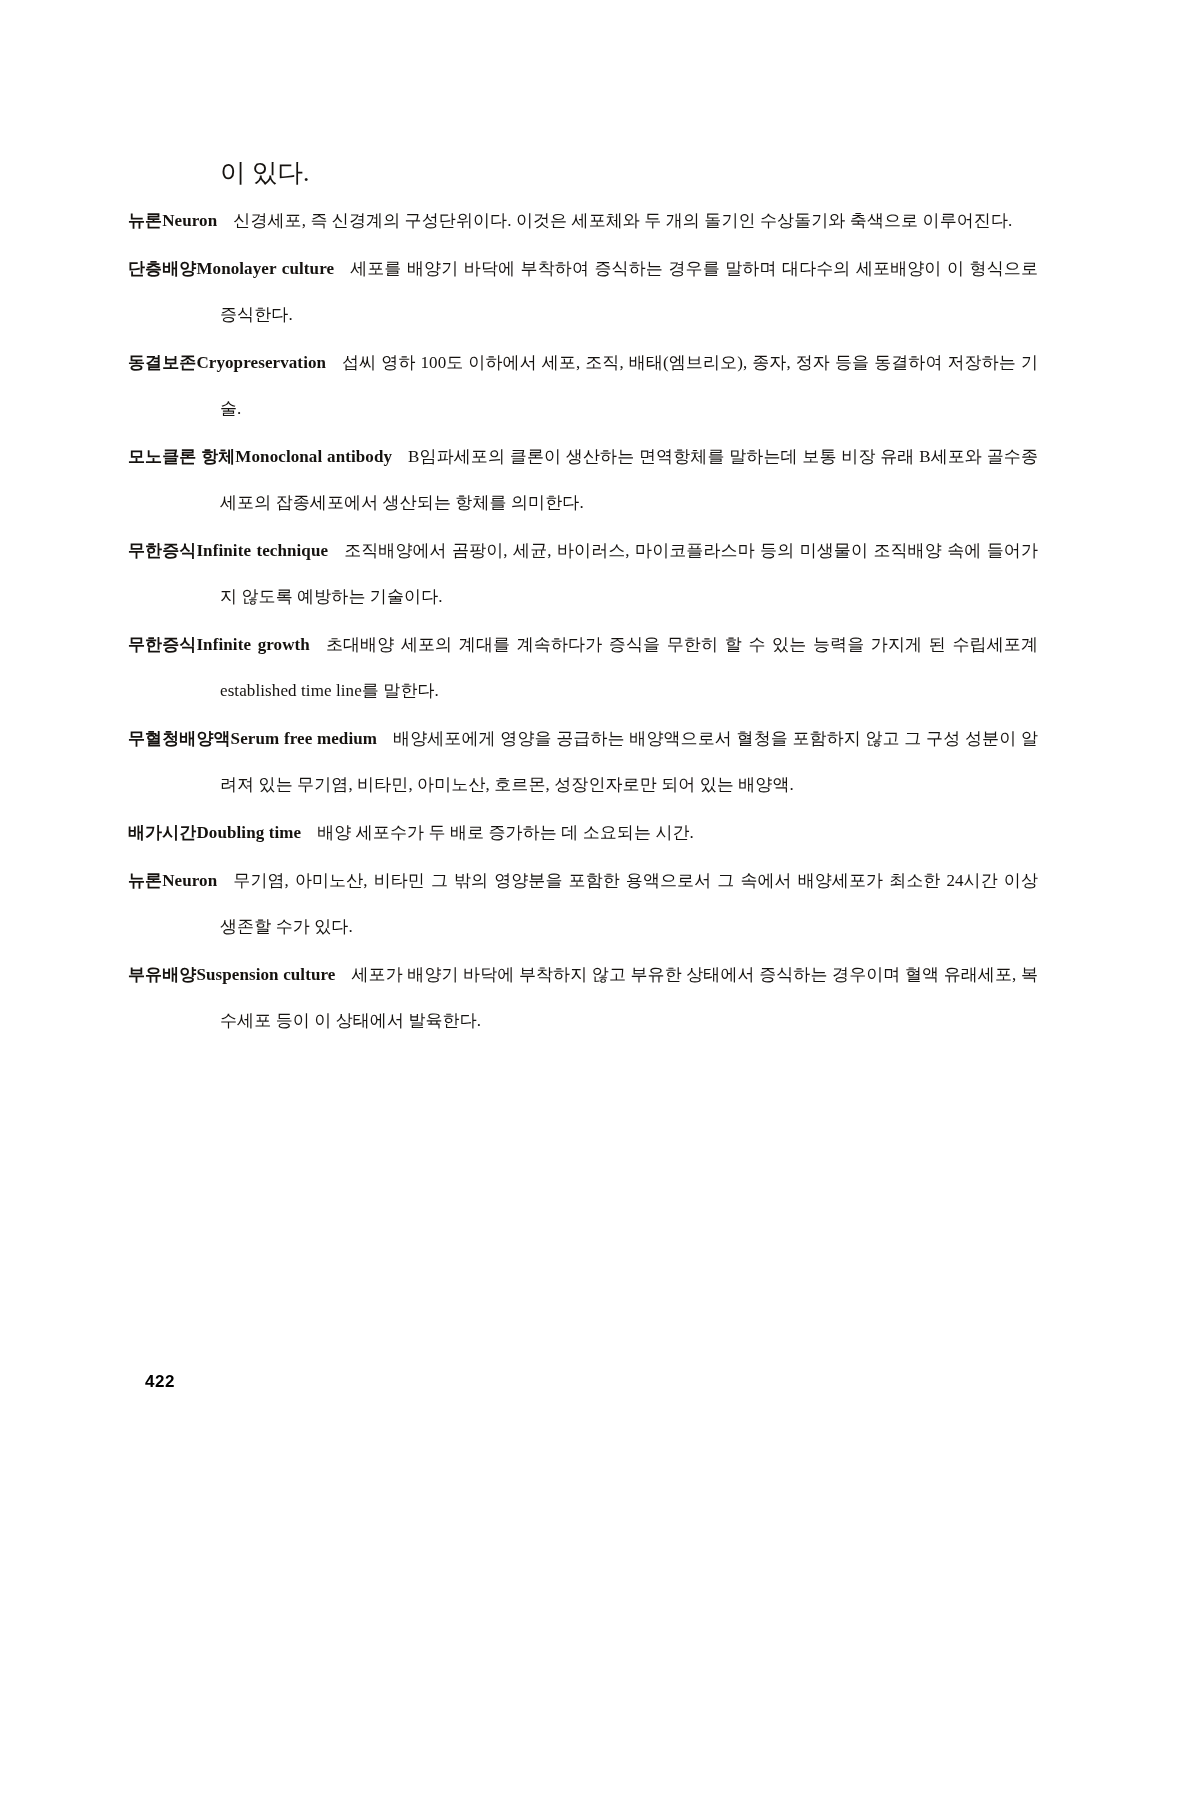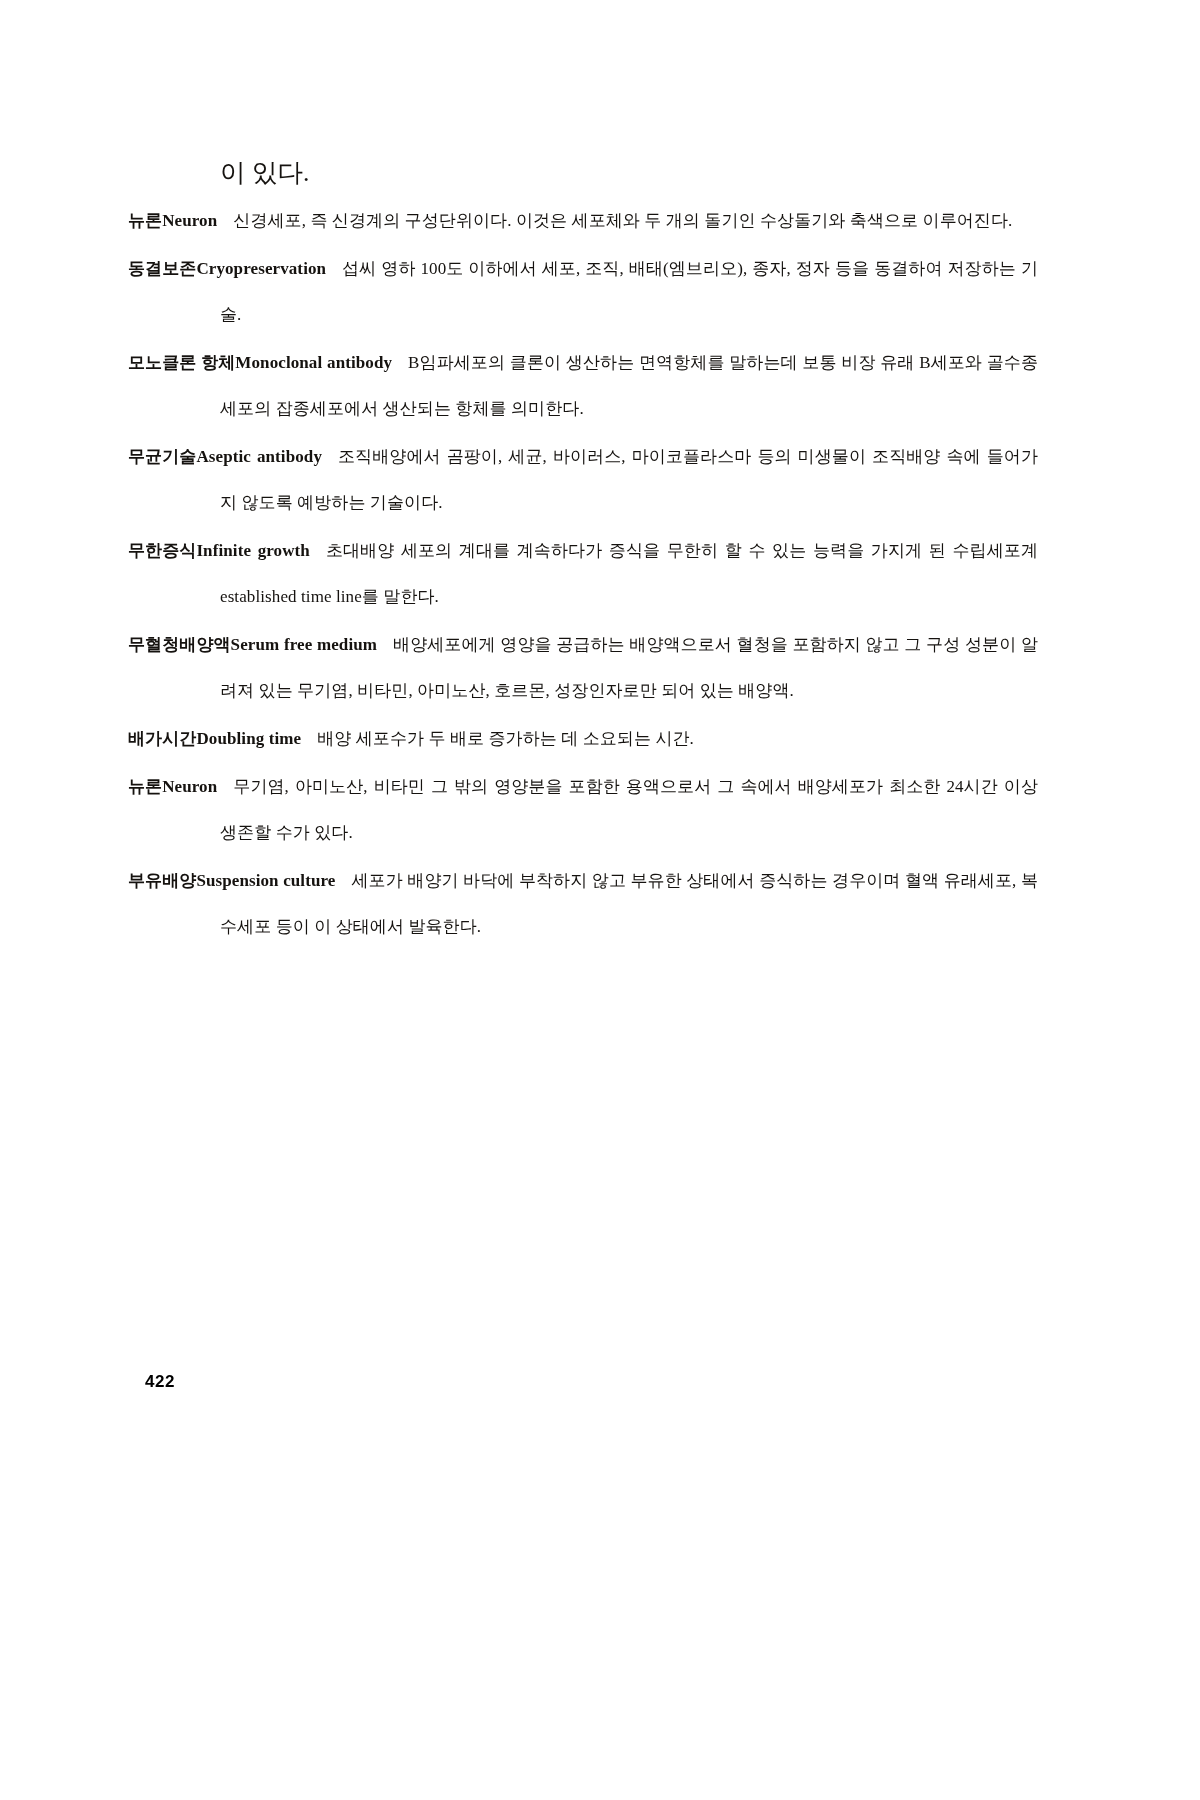--- a/index.html
+++ b/index.html
@@ -76,6 +76,9 @@
       <span class="term">뉴론Neuron</span><span class="gap"></span><span class="body">신경세포, 즉 신경계의 구성단위이다. 이것은 세포체와 두 개의 돌기인 수상돌기와 축색으로 이루어진다.</span>
     </p>
 
+    <p class="entry">
+      <span class="term">단층배양Monolayer culture</span><span class="gap"></span><span class="body">세포를 배양기 바닥에 부착하여 증식하는 경우를 말하며 대다수의 세포배양이 이 형식으로 증식한다.</span>
+    </p>
 
     <p class="entry">
       <span class="term">동결보존Cryopreservation</span><span class="gap"></span><span class="body">섭씨 영하 100도 이하에서 세포, 조직, 배태(엠브리오), 종자, 정자 등을 동결하여 저장하는 기술.</span>

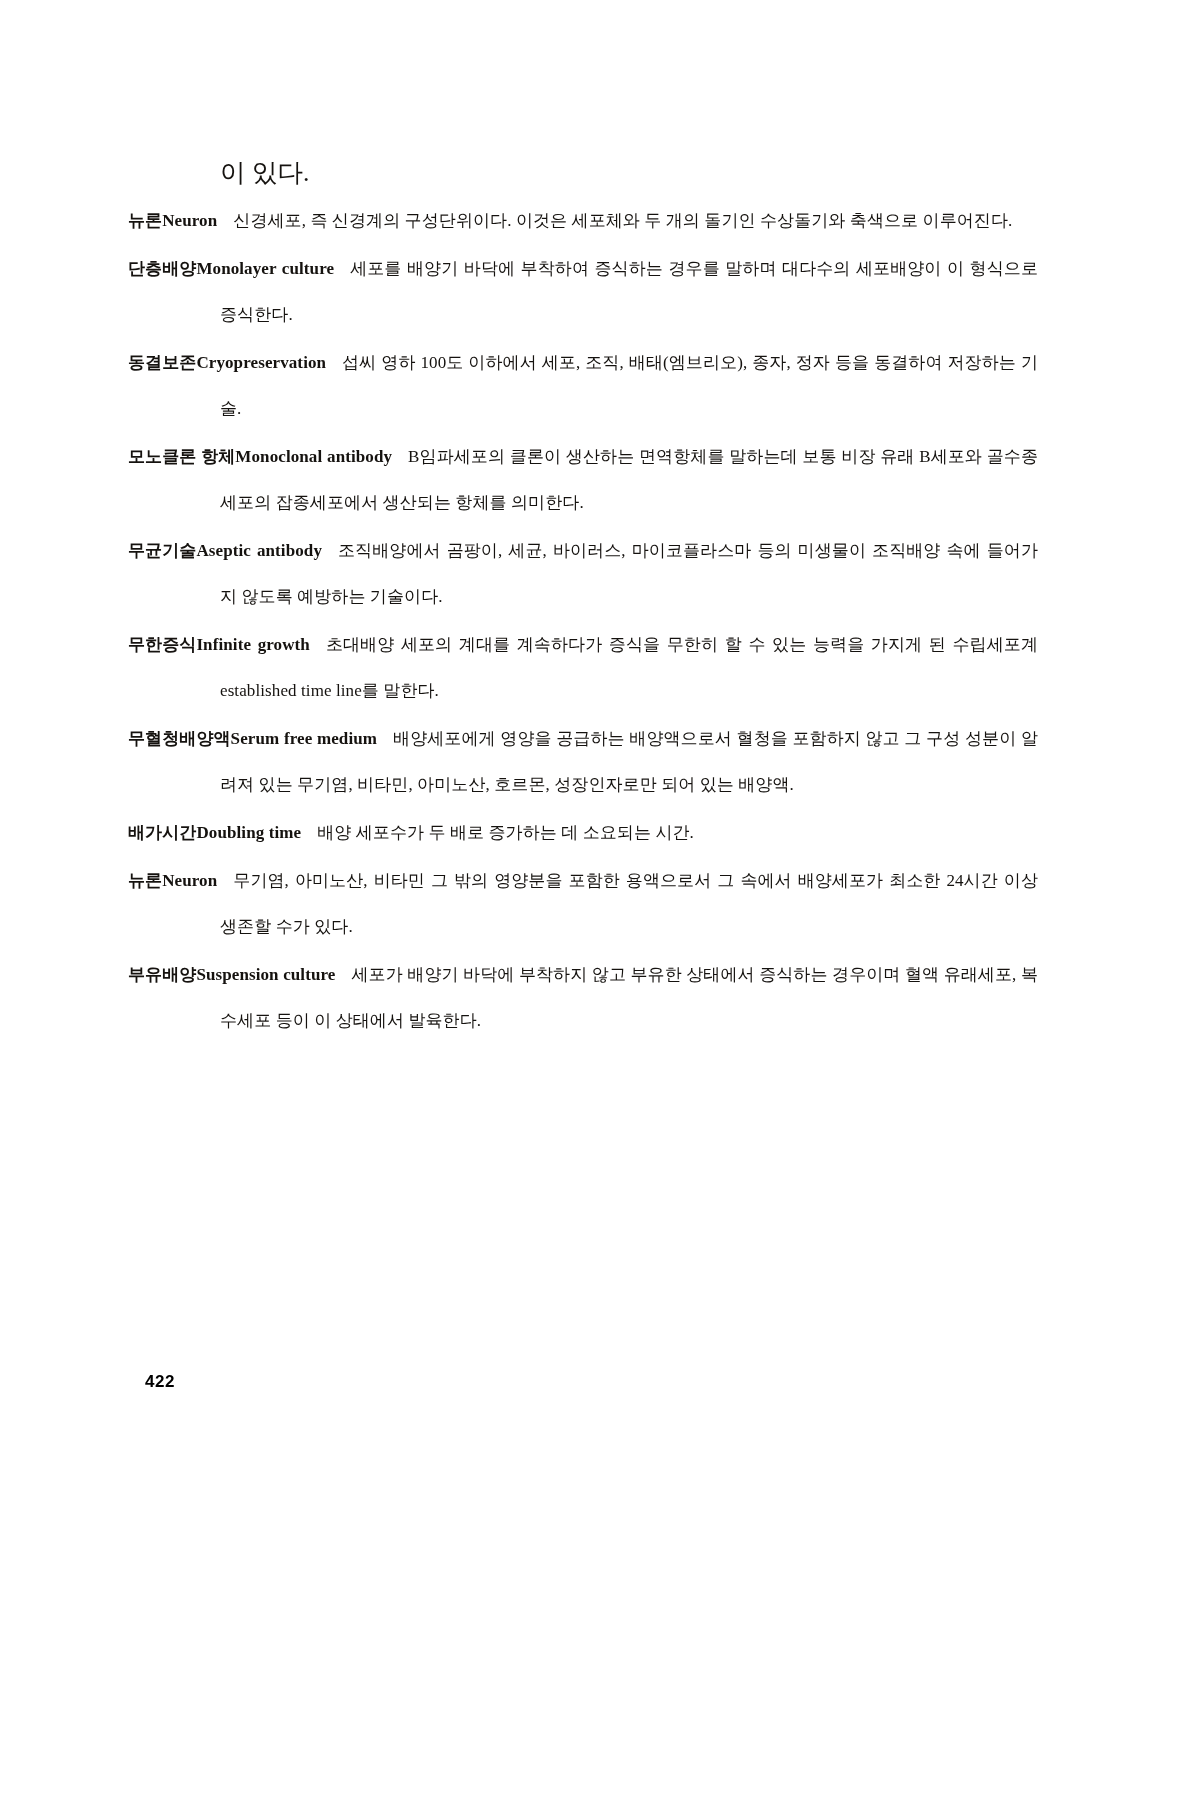--- a/index.html
+++ b/index.html
@@ -89,7 +89,7 @@
     </p>
 
     <p class="entry">
-      <span class="term">무균기술Aseptic antibody</span><span class="gap"></span><span class="body">조직배양에서 곰팡이, 세균, 바이러스, 마이코플라스마 등의 미생물이 조직배양 속에 들어가지 않도록 예방하는 기술이다.</span>
+      <span class="term">무한증식Infinite technique</span><span class="gap"></span><span class="body">조직배양에서 곰팡이, 세균, 바이러스, 마이코플라스마 등의 미생물이 조직배양 속에 들어가지 않도록 예방하는 기술이다.</span>
     </p>
 
     <p class="entry">

